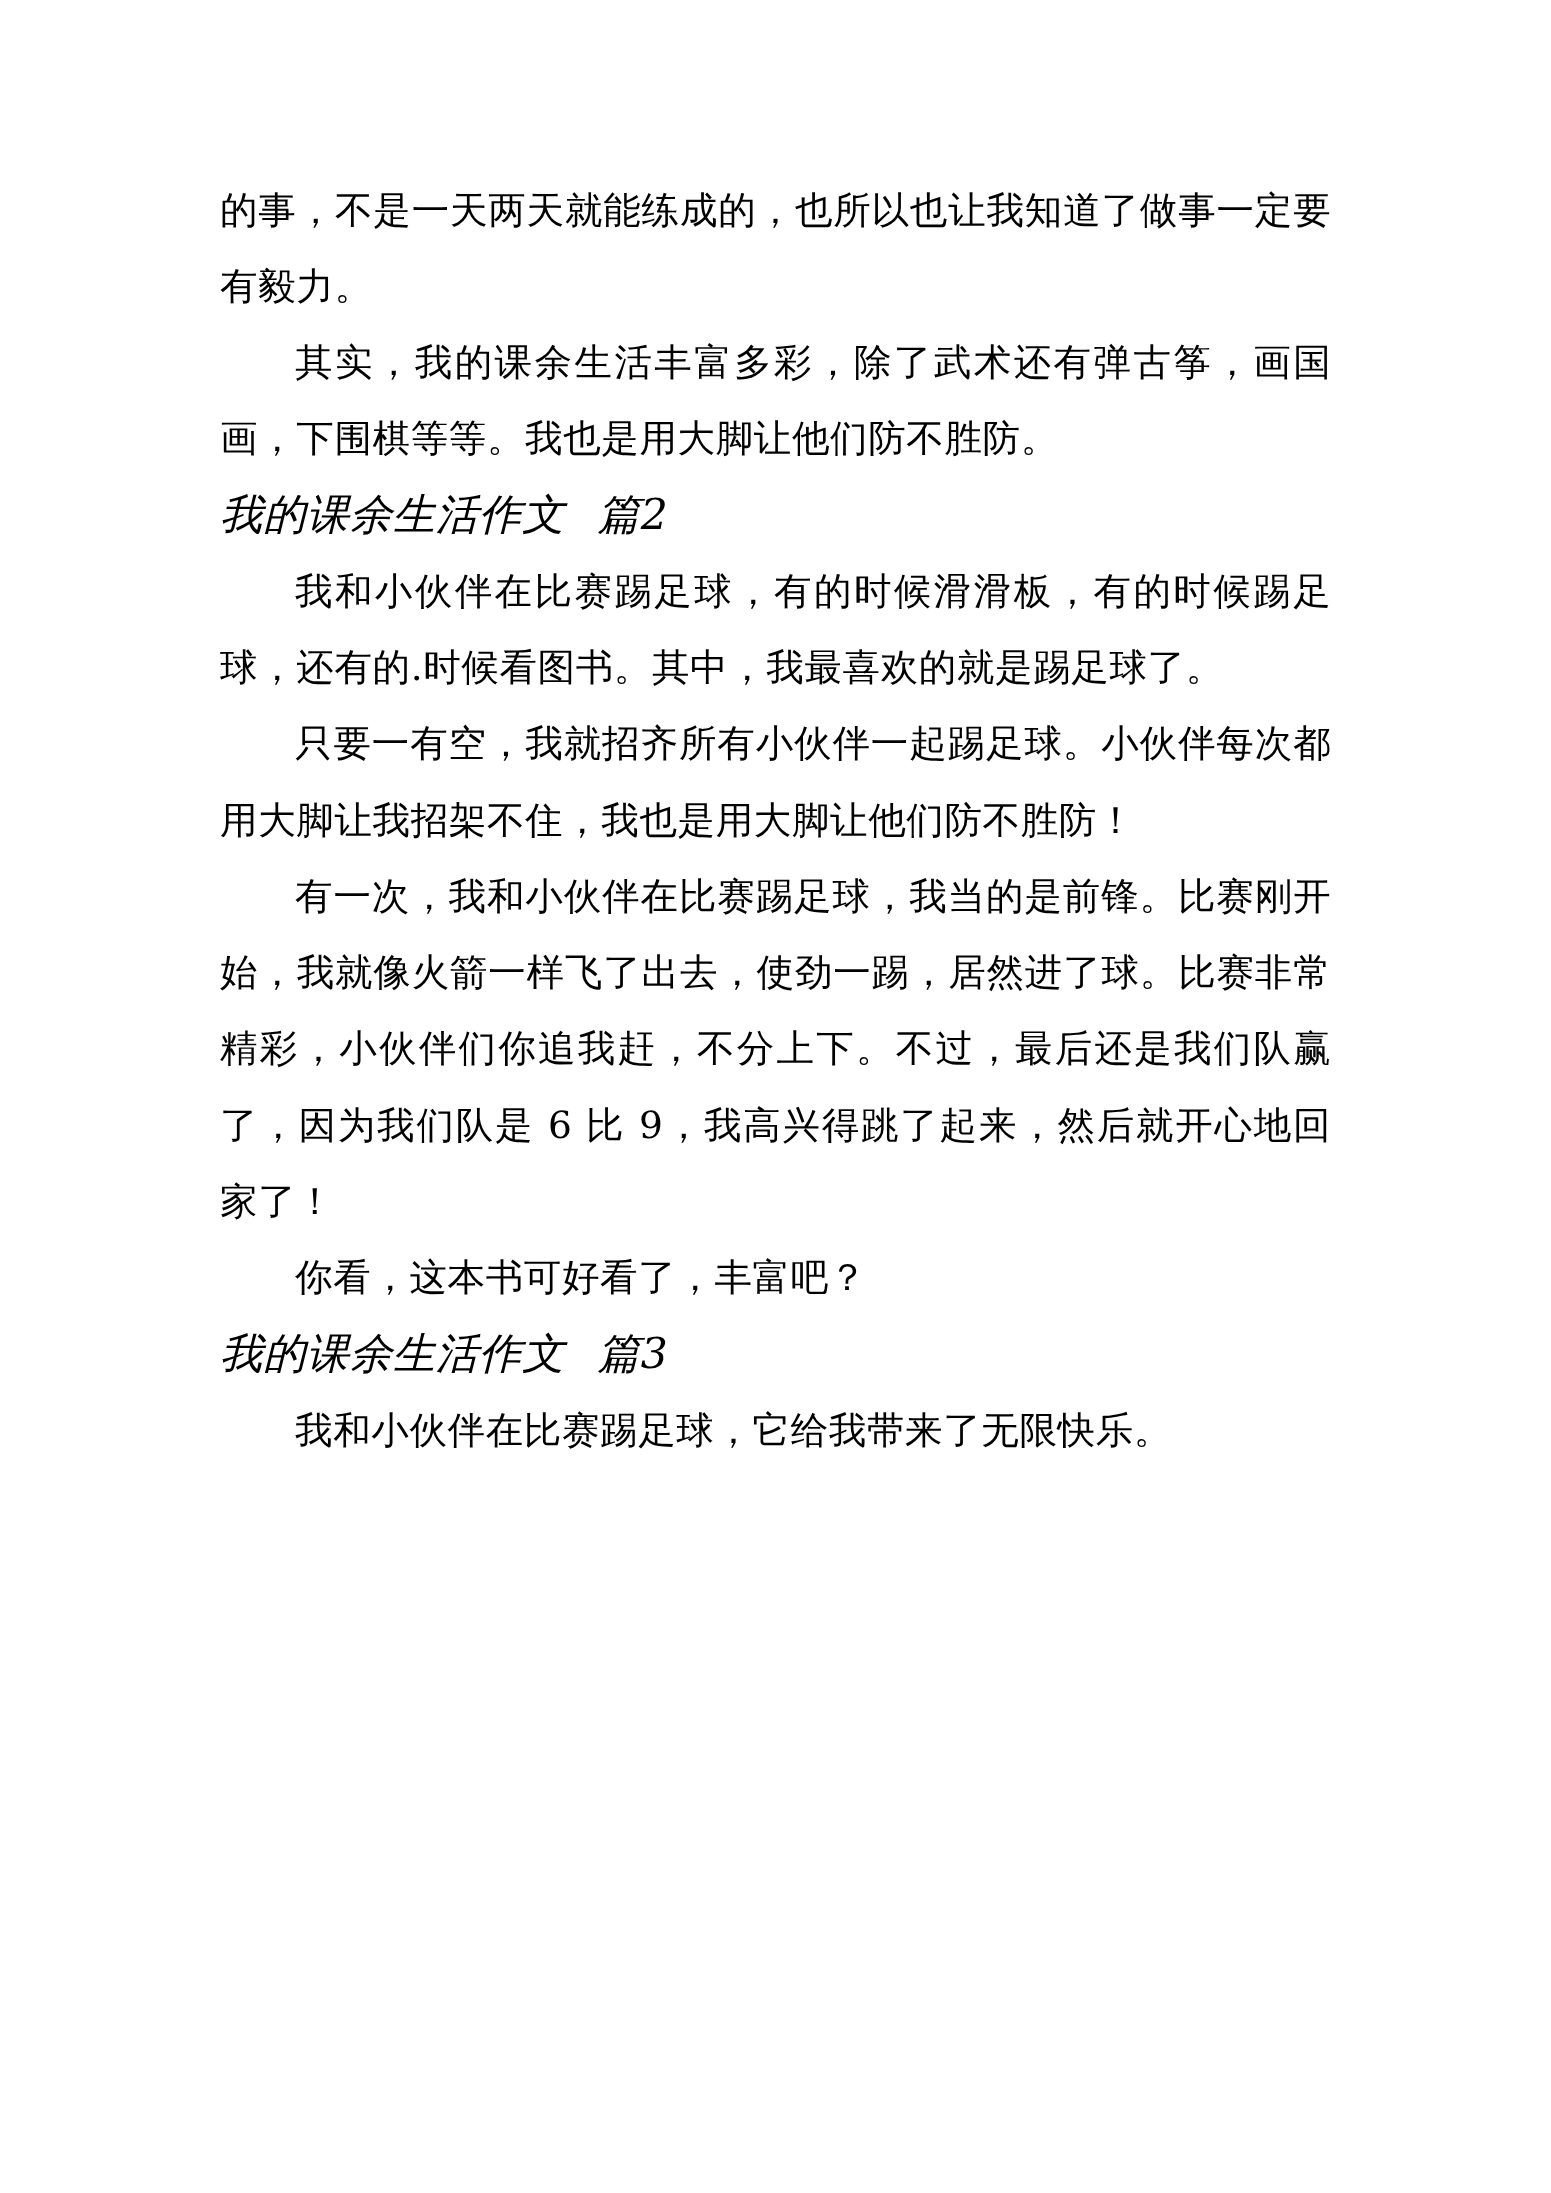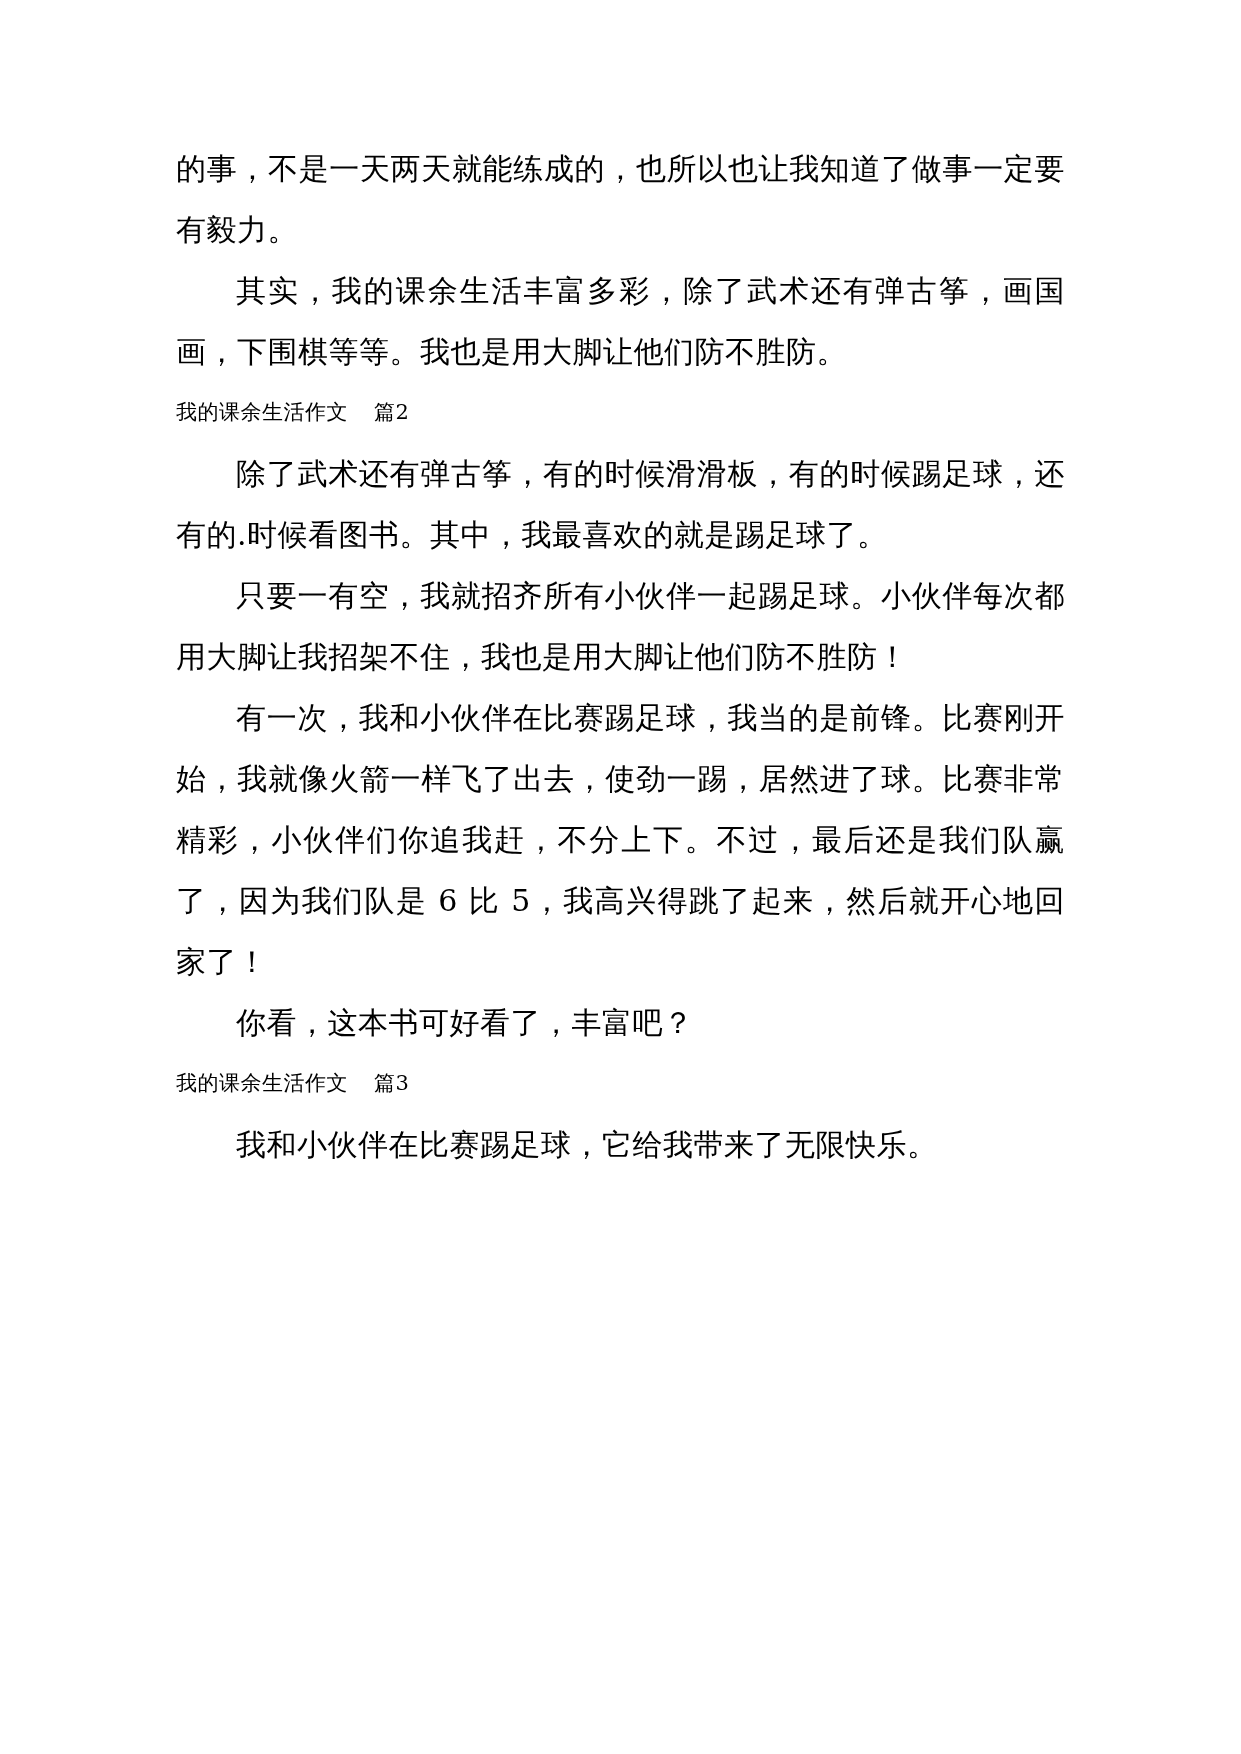--- a/index.html
+++ b/index.html
@@ -40,7 +40,8 @@
   }
   .heading {
     text-indent: 0;
-    font-size: 21px;
+    font-size: 34px;
+    font-style: italic;
   }
   .heading .gap {
     display: inline-block;

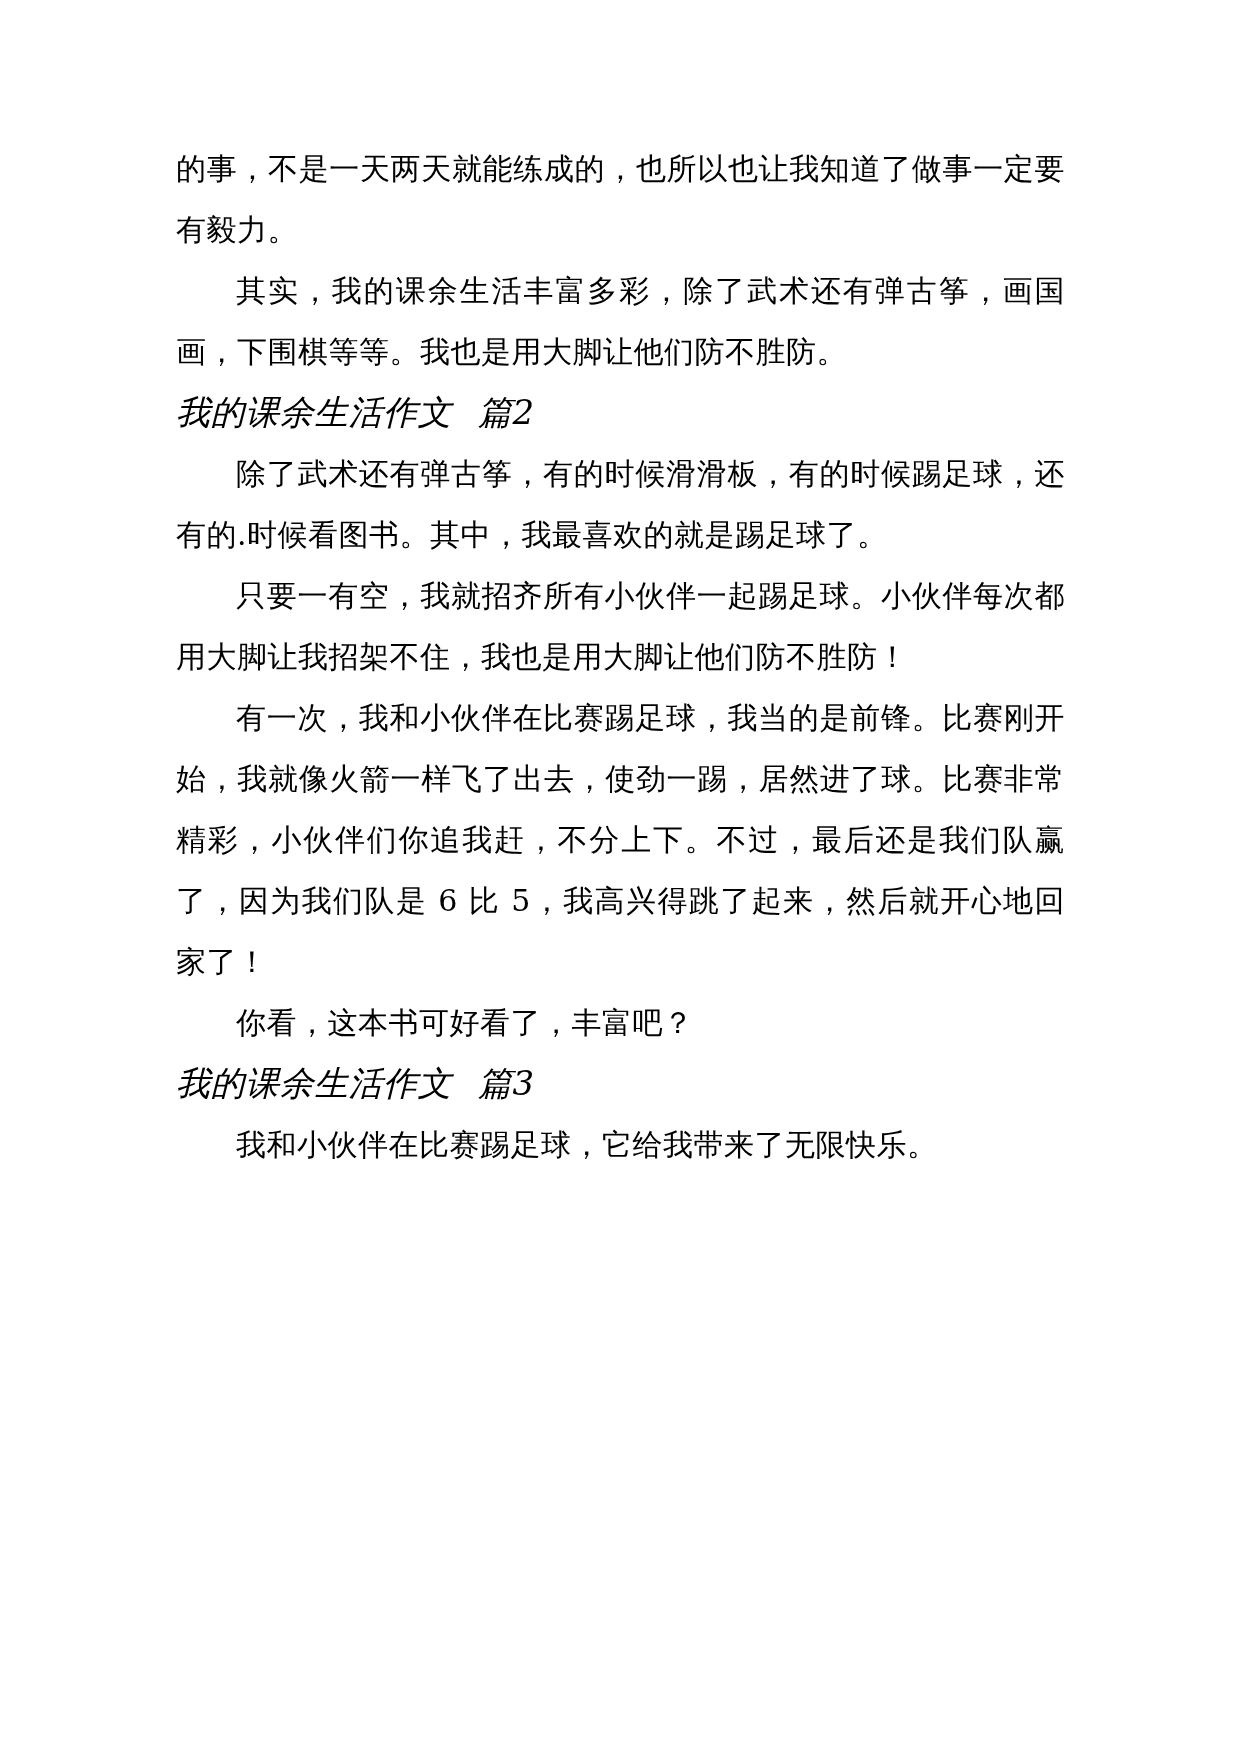--- a/index.html
+++ b/index.html
@@ -60,7 +60,7 @@
 
     <p class="heading"><span>我的课余生活作文</span><span class="gap"></span><span>篇2</span></p>
 
-    <p class="para">除了武术还有弹古筝，有的时候滑滑板，有的时候踢足球，还有的.时候看图书。其中，我最喜欢的就是踢足球了。</p>
+    <p class="para">我和小伙伴在比赛踢足球，有的时候滑滑板，有的时候踢足球，还有的.时候看图书。其中，我最喜欢的就是踢足球了。</p>
 
     <p class="para">只要一有空，我就招齐所有小伙伴一起踢足球。小伙伴每次都用大脚让我招架不住，我也是用大脚让他们防不胜防！</p>
 

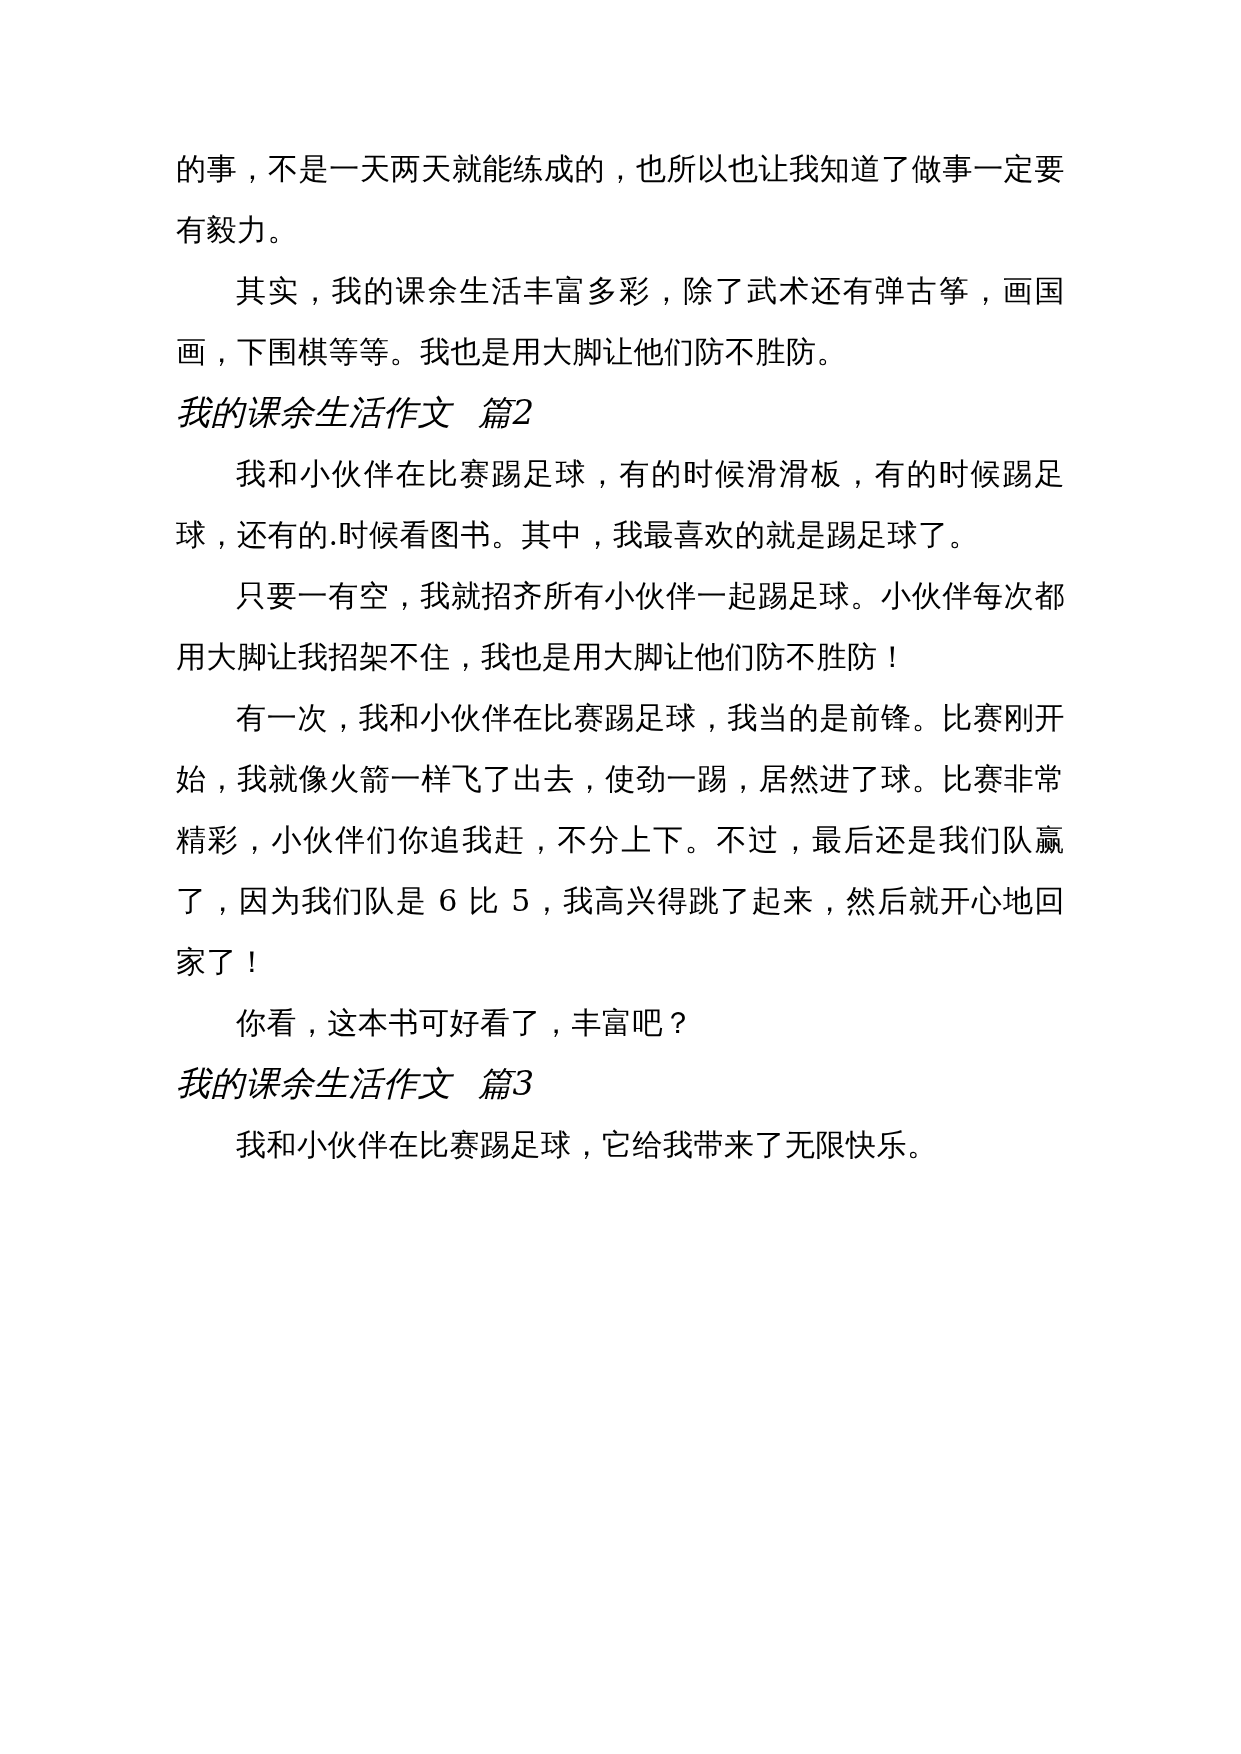--- a/index.html
+++ b/index.html
@@ -64,7 +64,7 @@
 
     <p class="para">只要一有空，我就招齐所有小伙伴一起踢足球。小伙伴每次都用大脚让我招架不住，我也是用大脚让他们防不胜防！</p>
 
-    <p class="para">有一次，我和小伙伴在比赛踢足球，我当的是前锋。比赛刚开始，我就像火箭一样飞了出去，使劲一踢，居然进了球。比赛非常精彩，小伙伴们你追我赶，不分上下。不过，最后还是我们队赢了，因为我们队是 6 比 5，我高兴得跳了起来，然后就开心地回家了！</p>
+    <p class="para">有一次，我和小伙伴在比赛踢足球，我当的是前锋。比赛刚开始，我就像火箭一样飞了出去，使劲一踢，居然进了球。比赛非常精彩，小伙伴们你追我赶，不分上下。不过，最后还是我们队赢了，因为我们队是 6 比 9，我高兴得跳了起来，然后就开心地回家了！</p>
 
     <p class="para">你看，这本书可好看了，丰富吧？</p>
 

